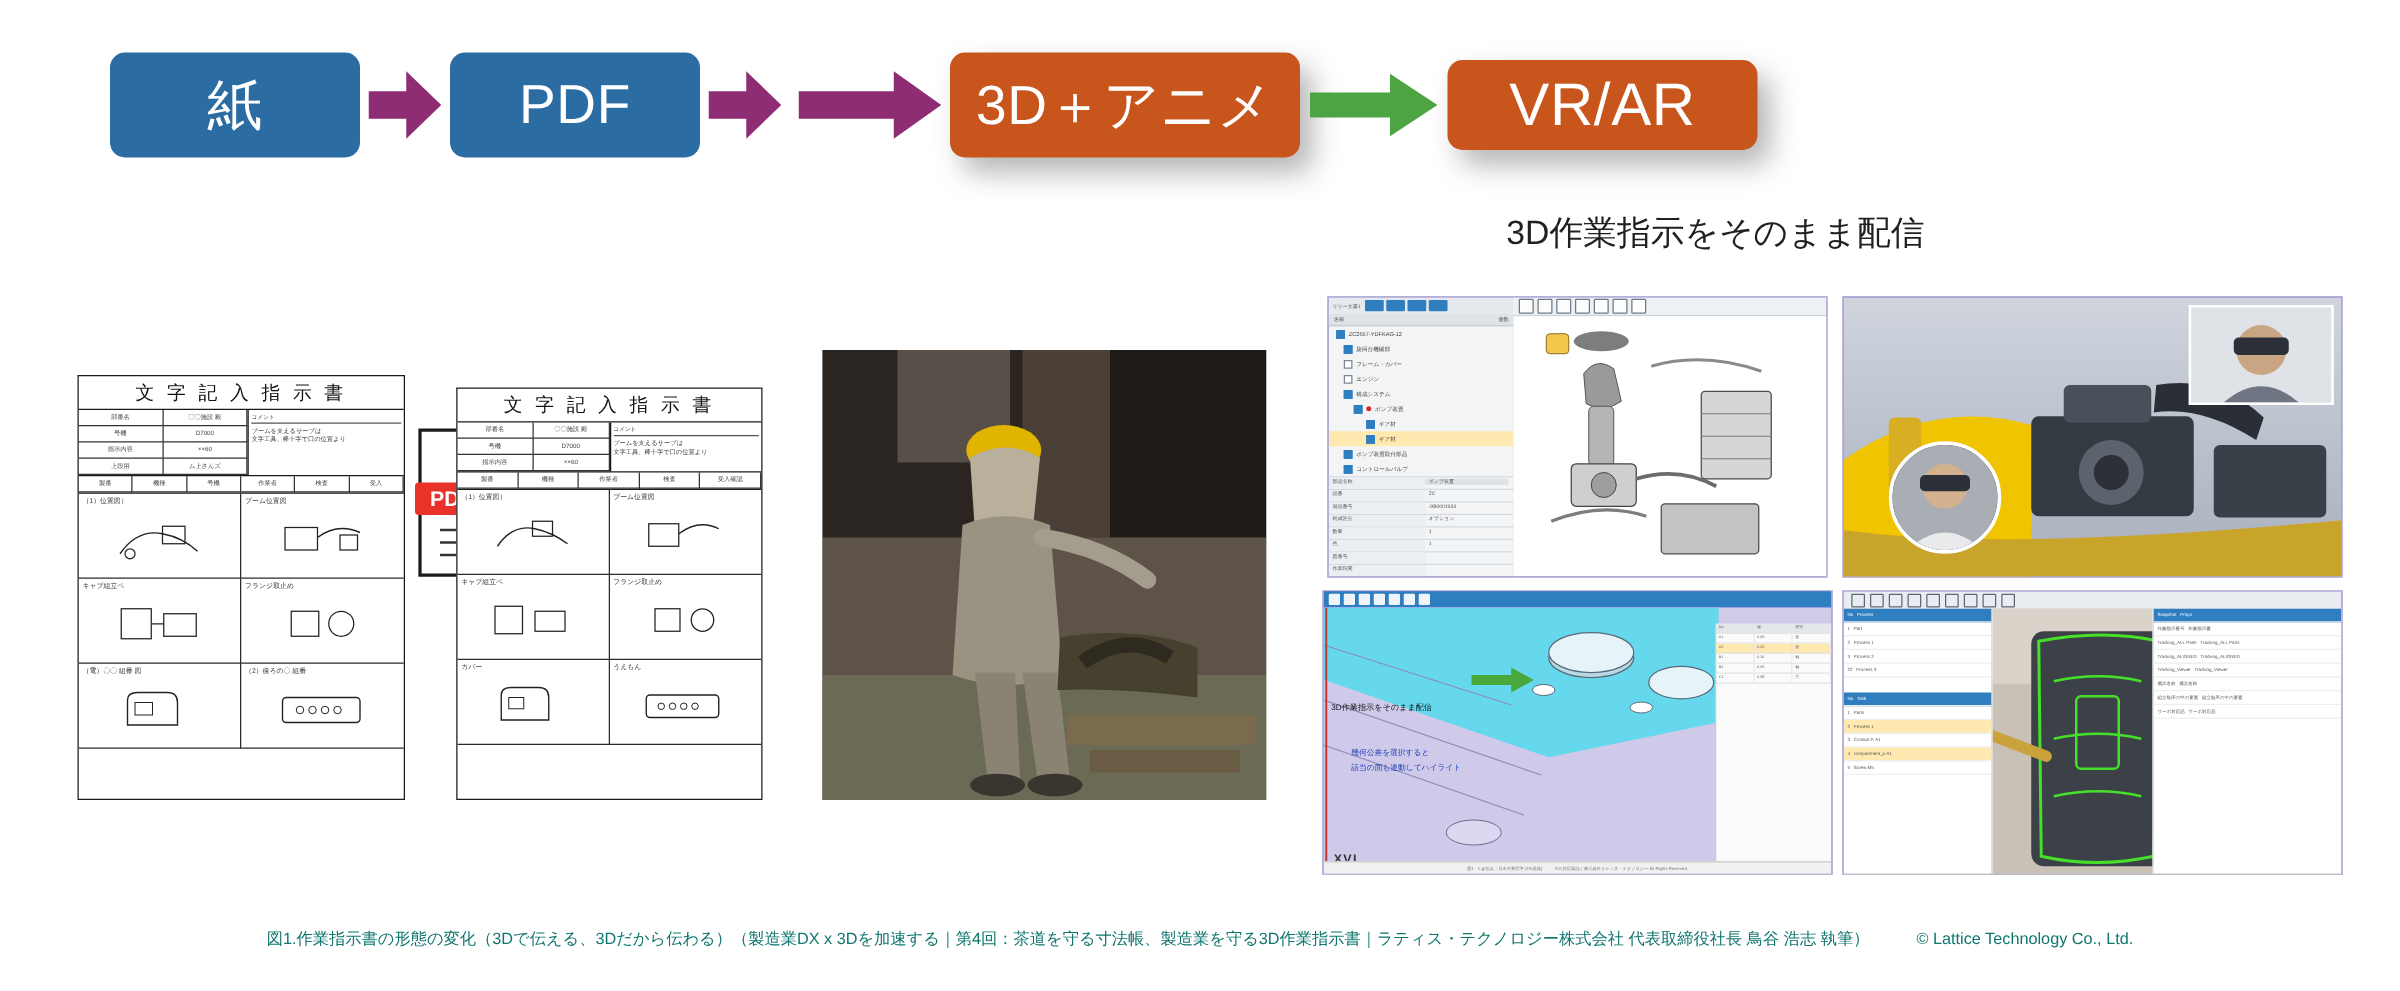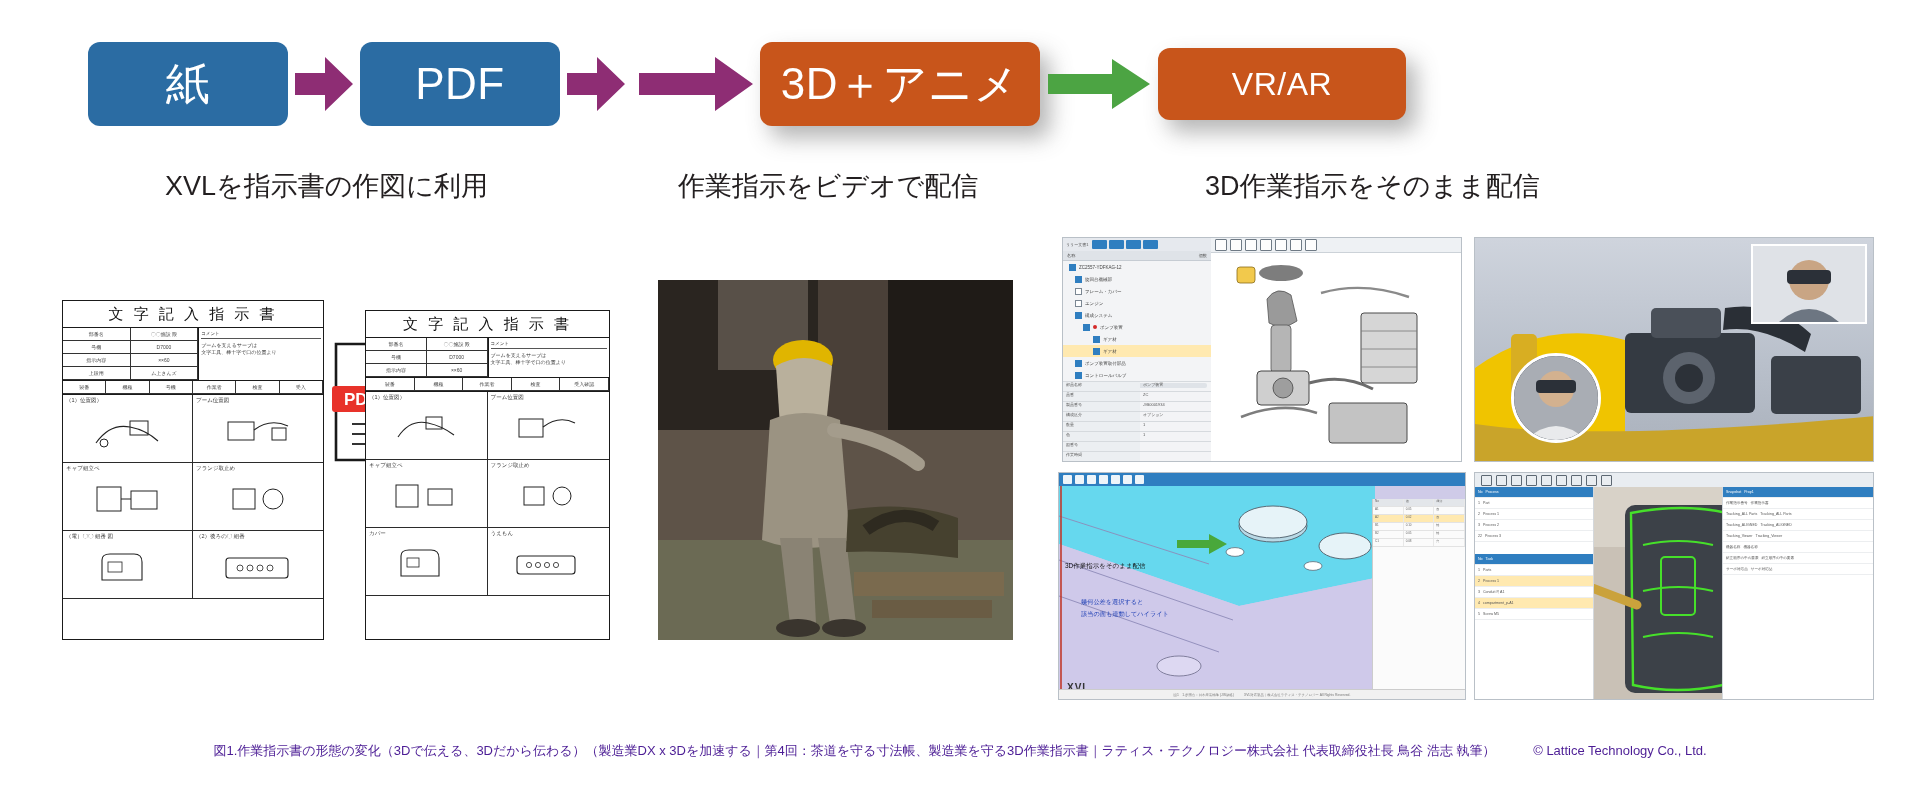--- a/index.html
+++ b/index.html
@@ -21,7 +21,7 @@
   .b-pdf{width:200px;height:84px;font-size:44px;}
   .b-video{width:200px;height:84px;font-size:44px;}
   .b-3d{width:280px;height:84px;font-size:44px;}
-  .b-vr{width:248px;height:72px;font-size:32px;}
+  .b-vr{width:248px;height:72px;font-size:48px;}
 
   .arrow{flex:0 0 auto;display:flex;align-items:center;justify-content:center;}
   .arrow svg{display:block;}

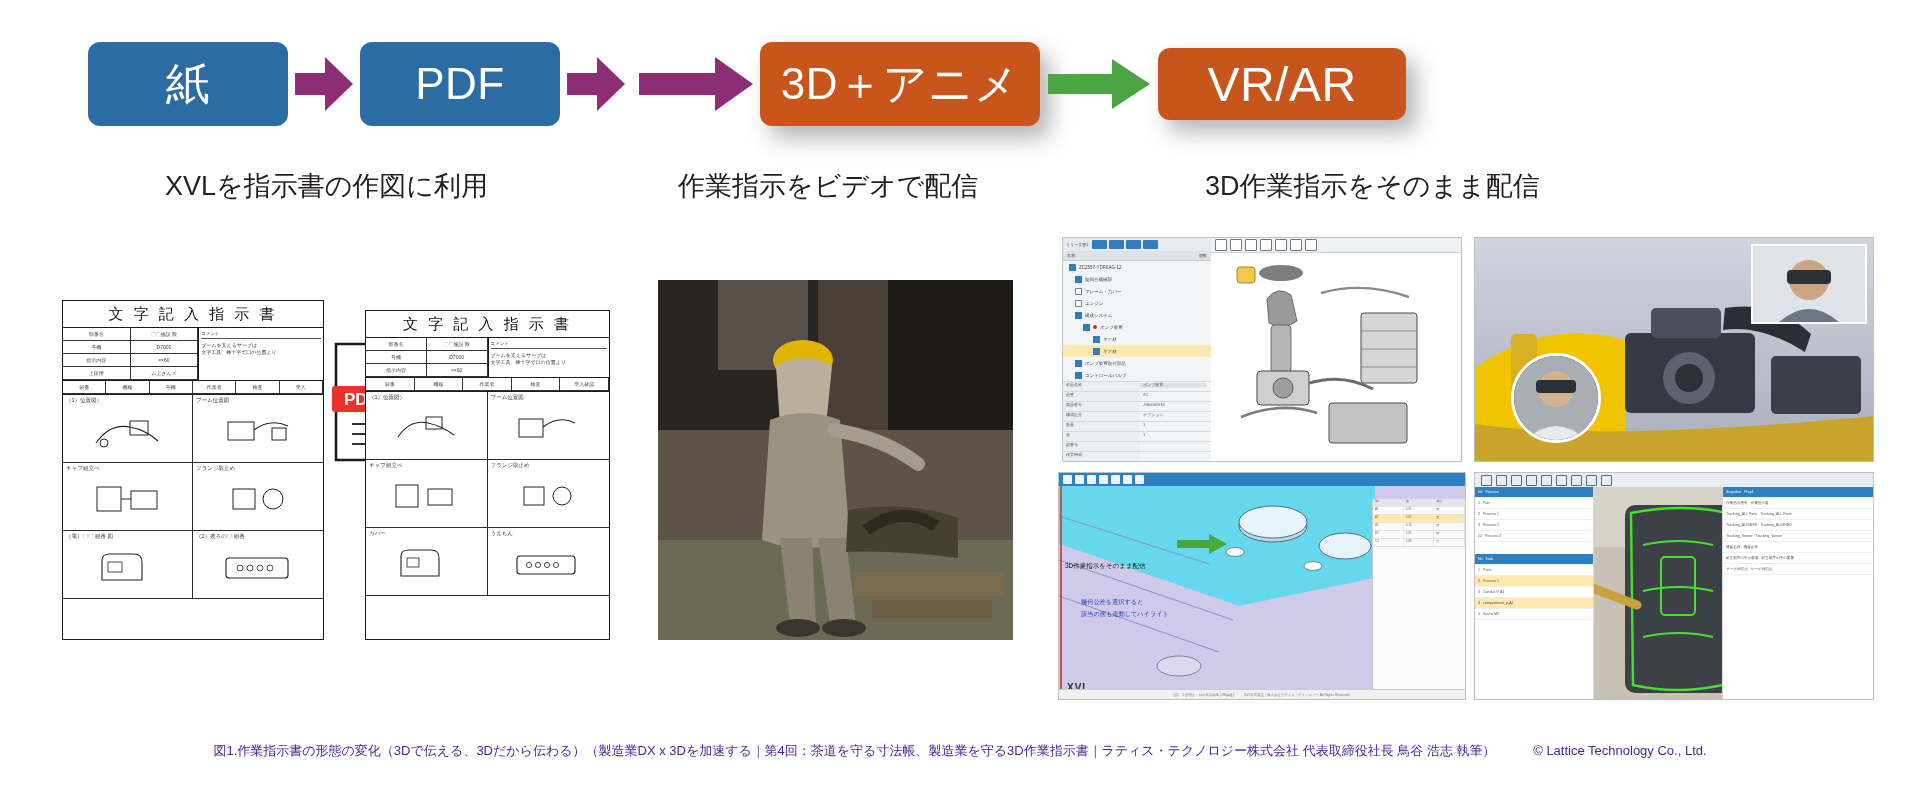--- a/index.html
+++ b/index.html
@@ -166,7 +166,6 @@
 </div>
 
 <div class="captions">
-  <div class="cap cap1">XVLを指示書の作図に利用</div>
   <div class="cap cap2">作業指示をビデオで配信</div>
   <div class="cap cap3">3D作業指示をそのまま配信</div>
 </div>

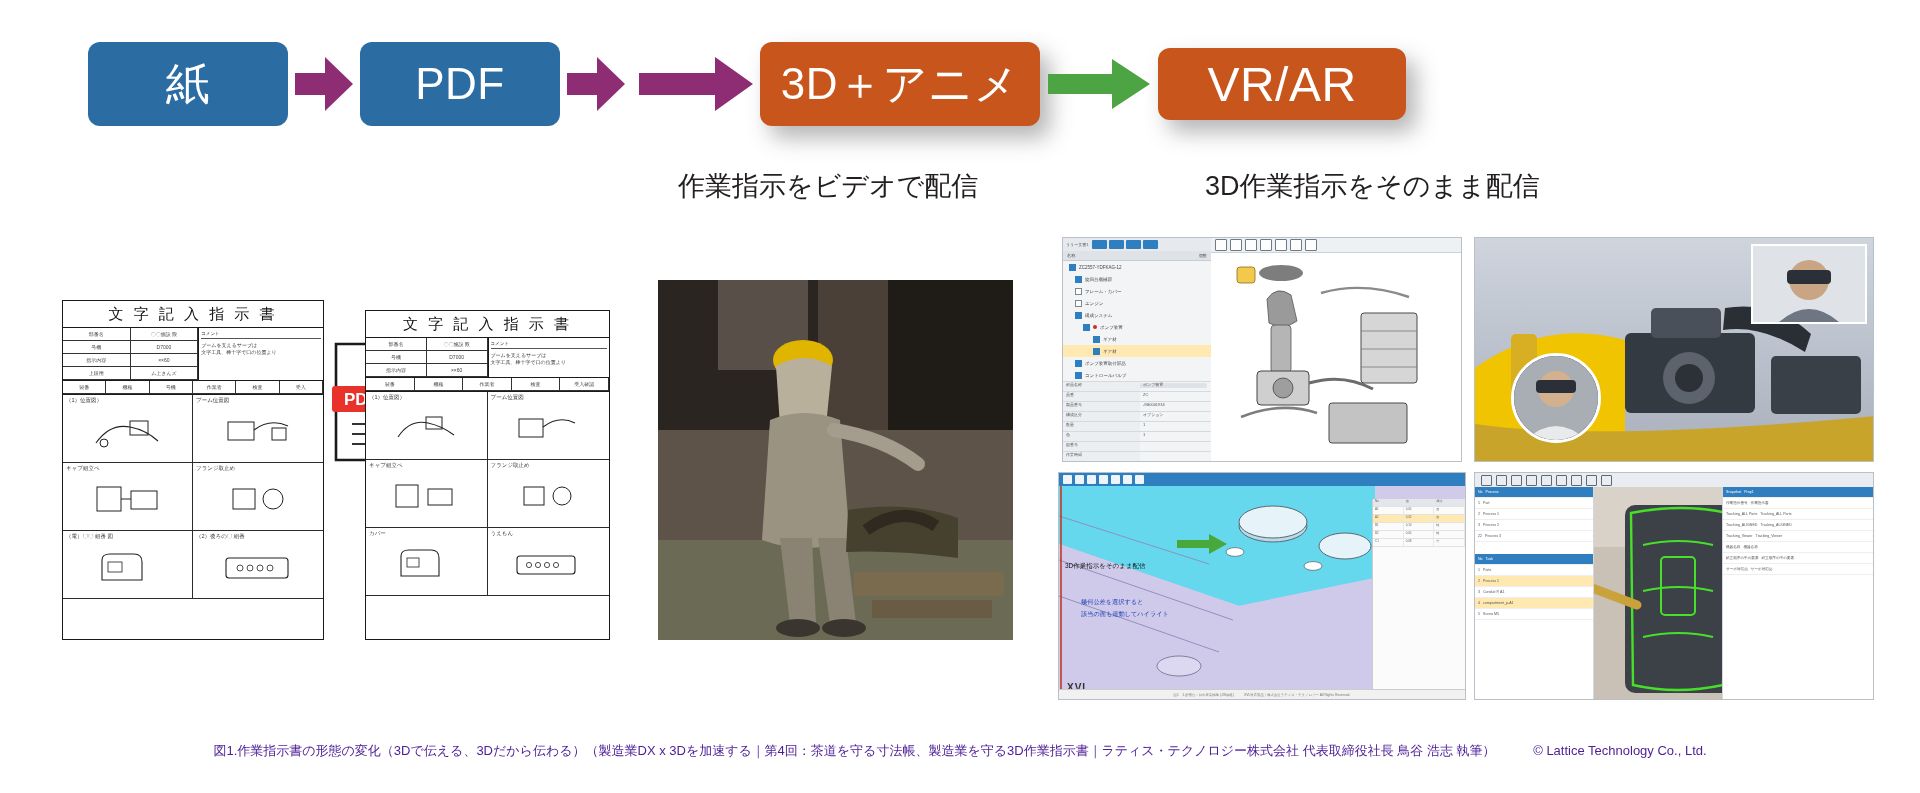--- a/index.html
+++ b/index.html
@@ -166,7 +166,6 @@
 </div>
 
 <div class="captions">
-  <div class="cap cap2">作業指示をビデオで配信</div>
   <div class="cap cap3">3D作業指示をそのまま配信</div>
 </div>
 

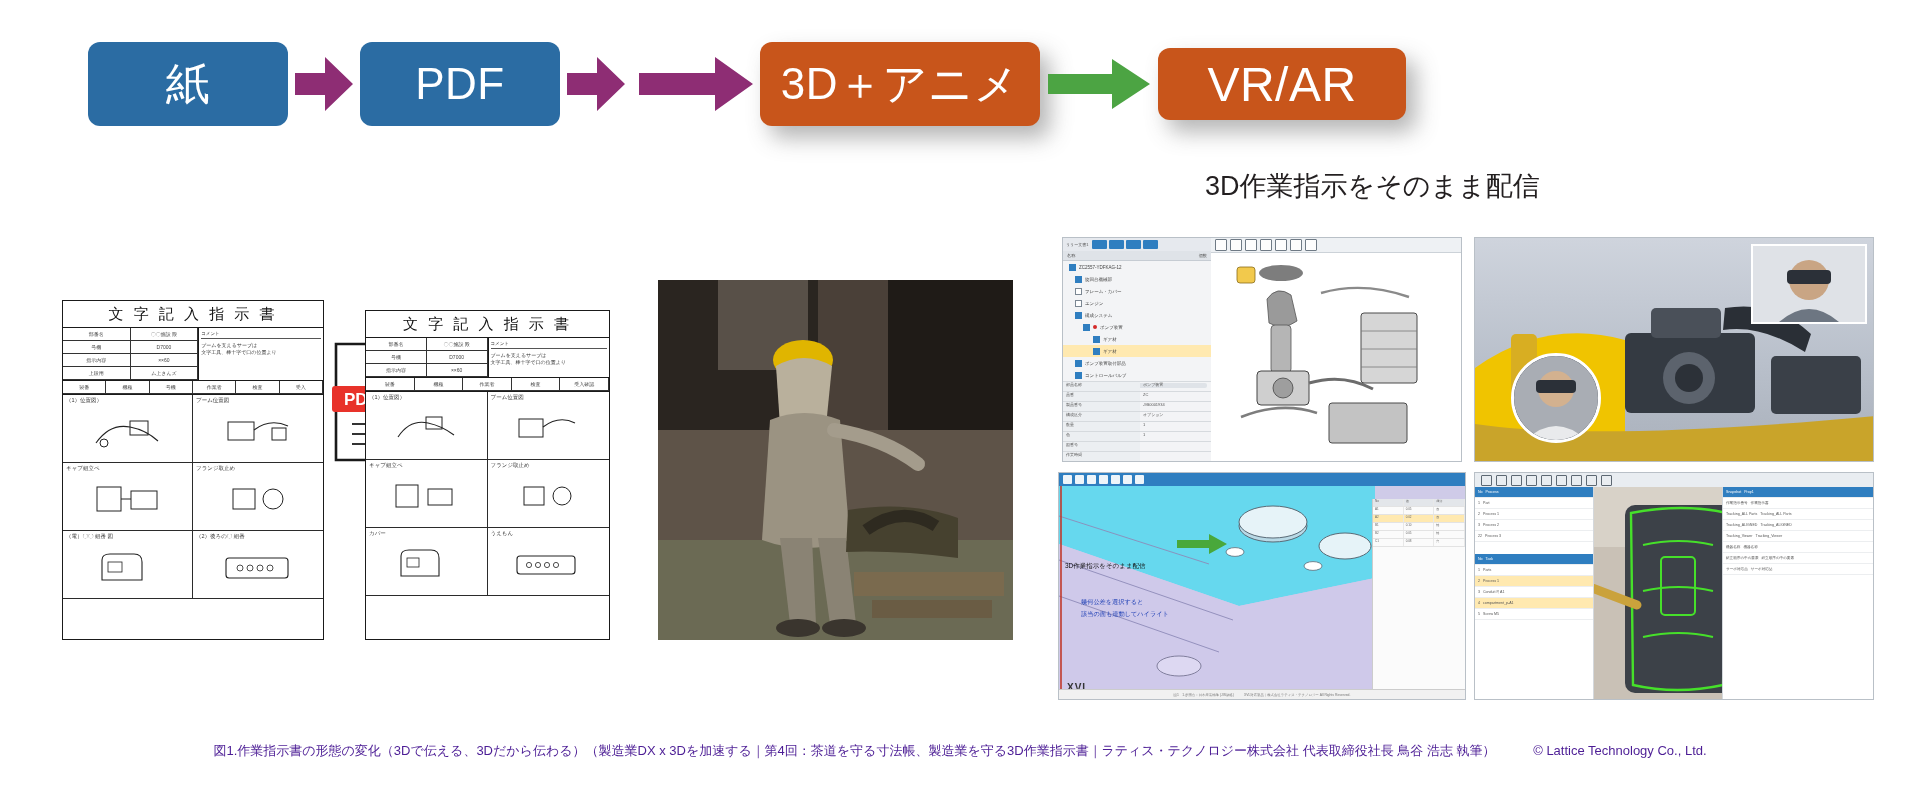--- a/index.html
+++ b/index.html
@@ -115,7 +115,7 @@
 
   
   .footer{position:absolute;left:0;top:742px;width:1920px;text-align:center;
-      font-size:13px;color:#4c1d95;white-space:nowrap;}
+      font-size:13px;color:#0f766e;white-space:nowrap;}
   .footer .cr{margin-left:34px;}
 </style>
 </head>

